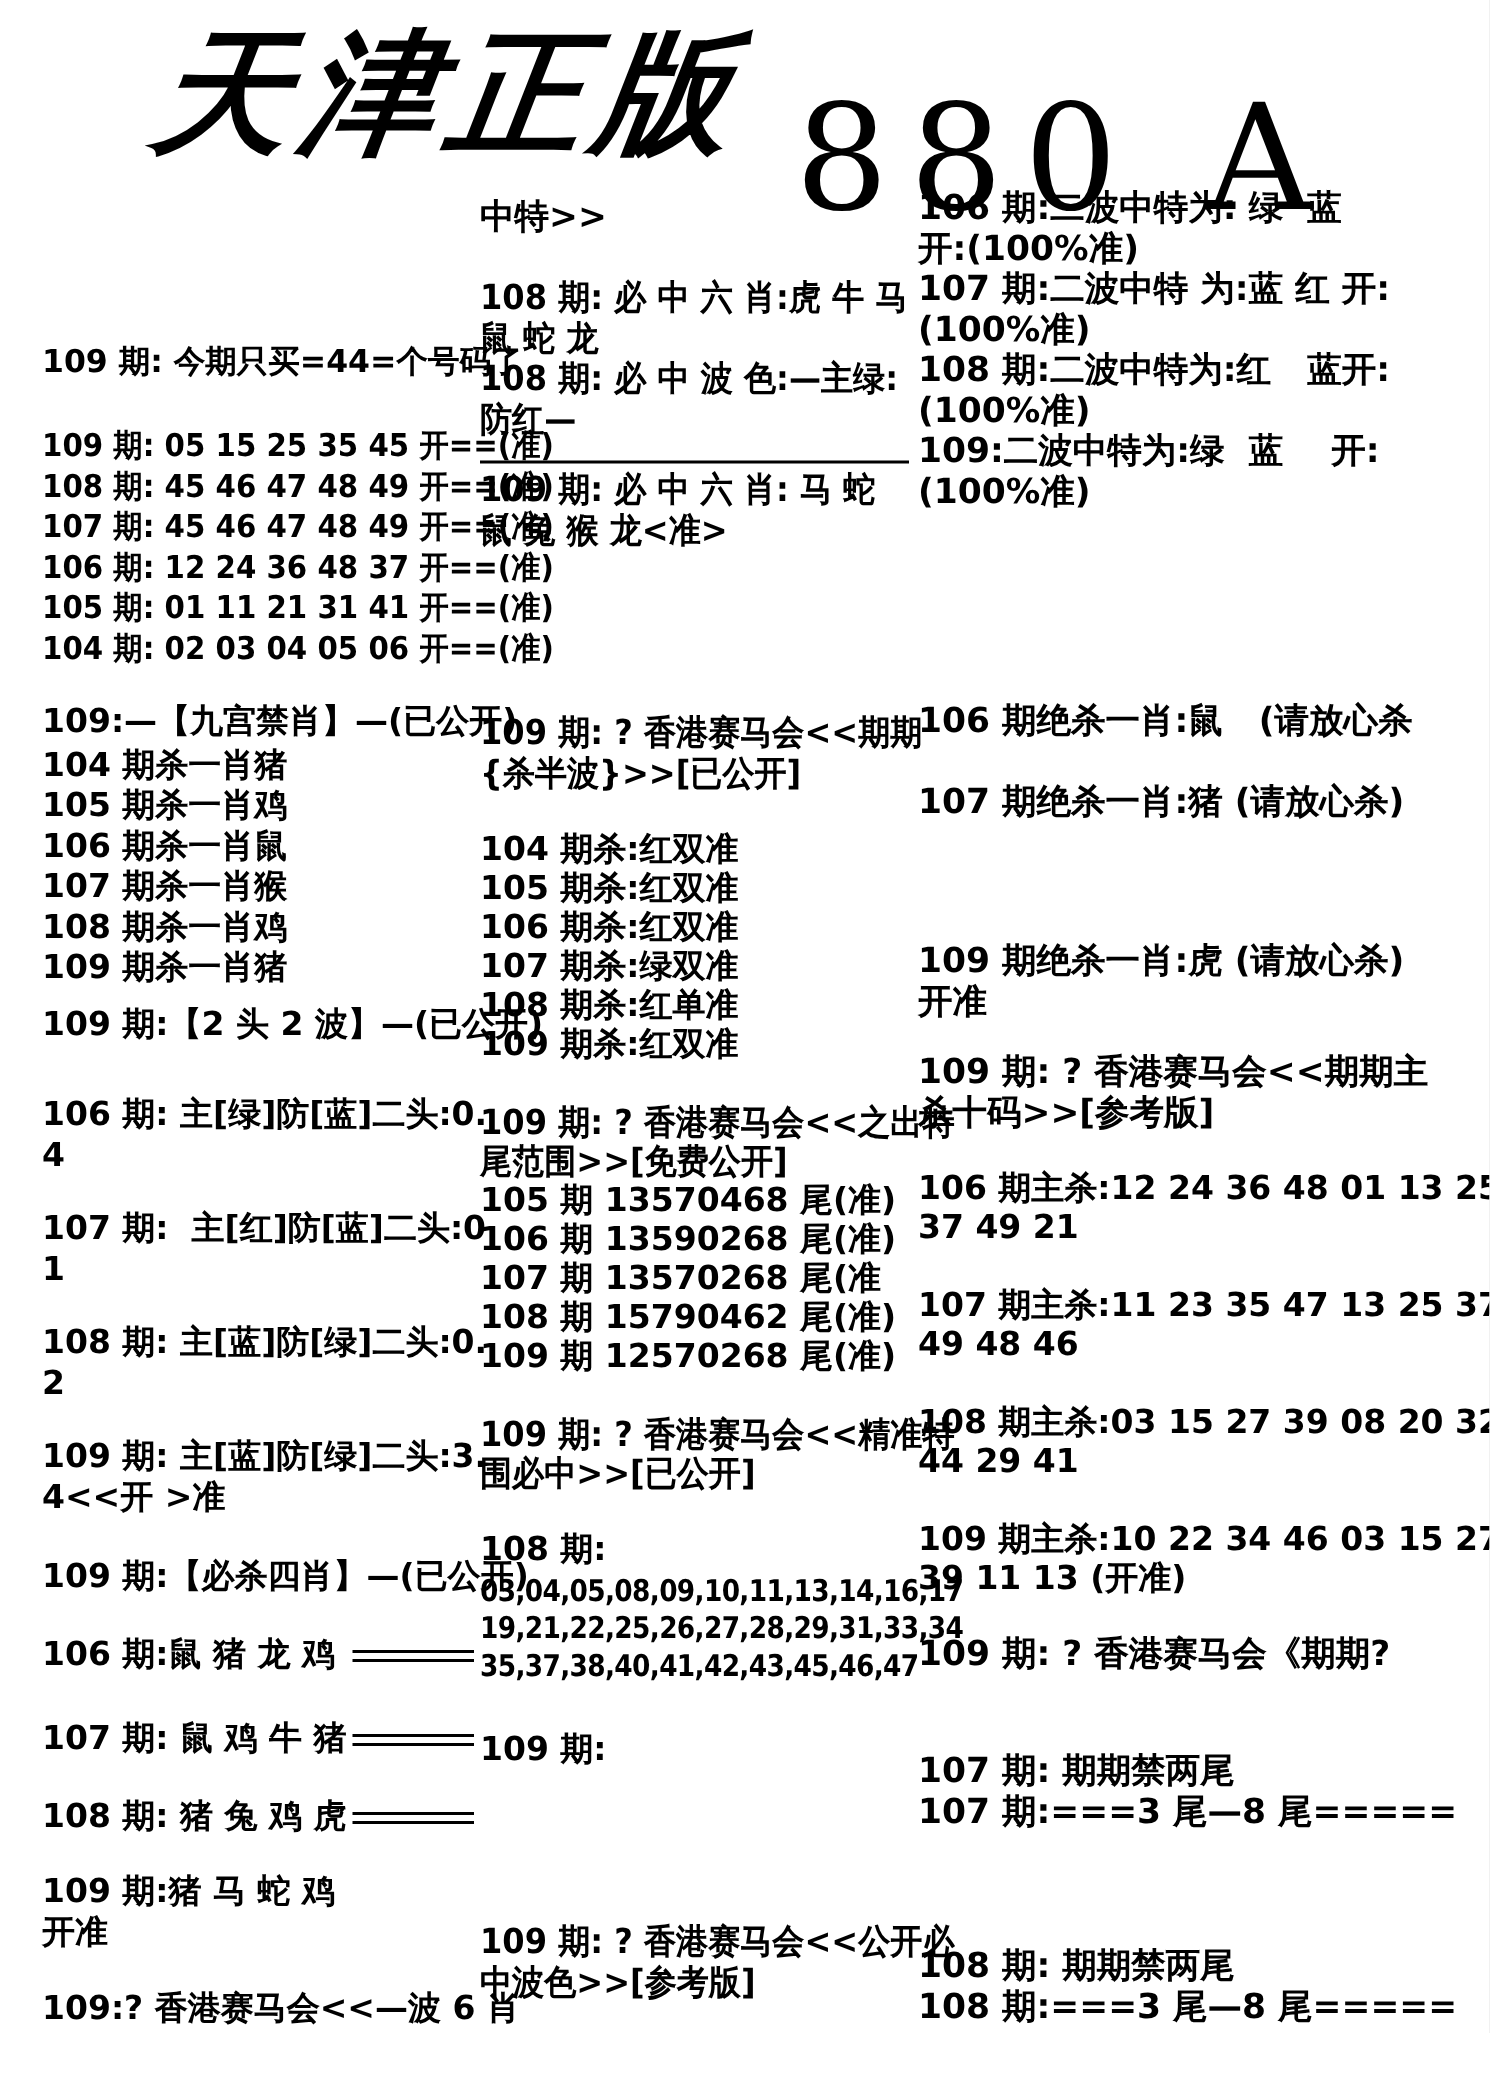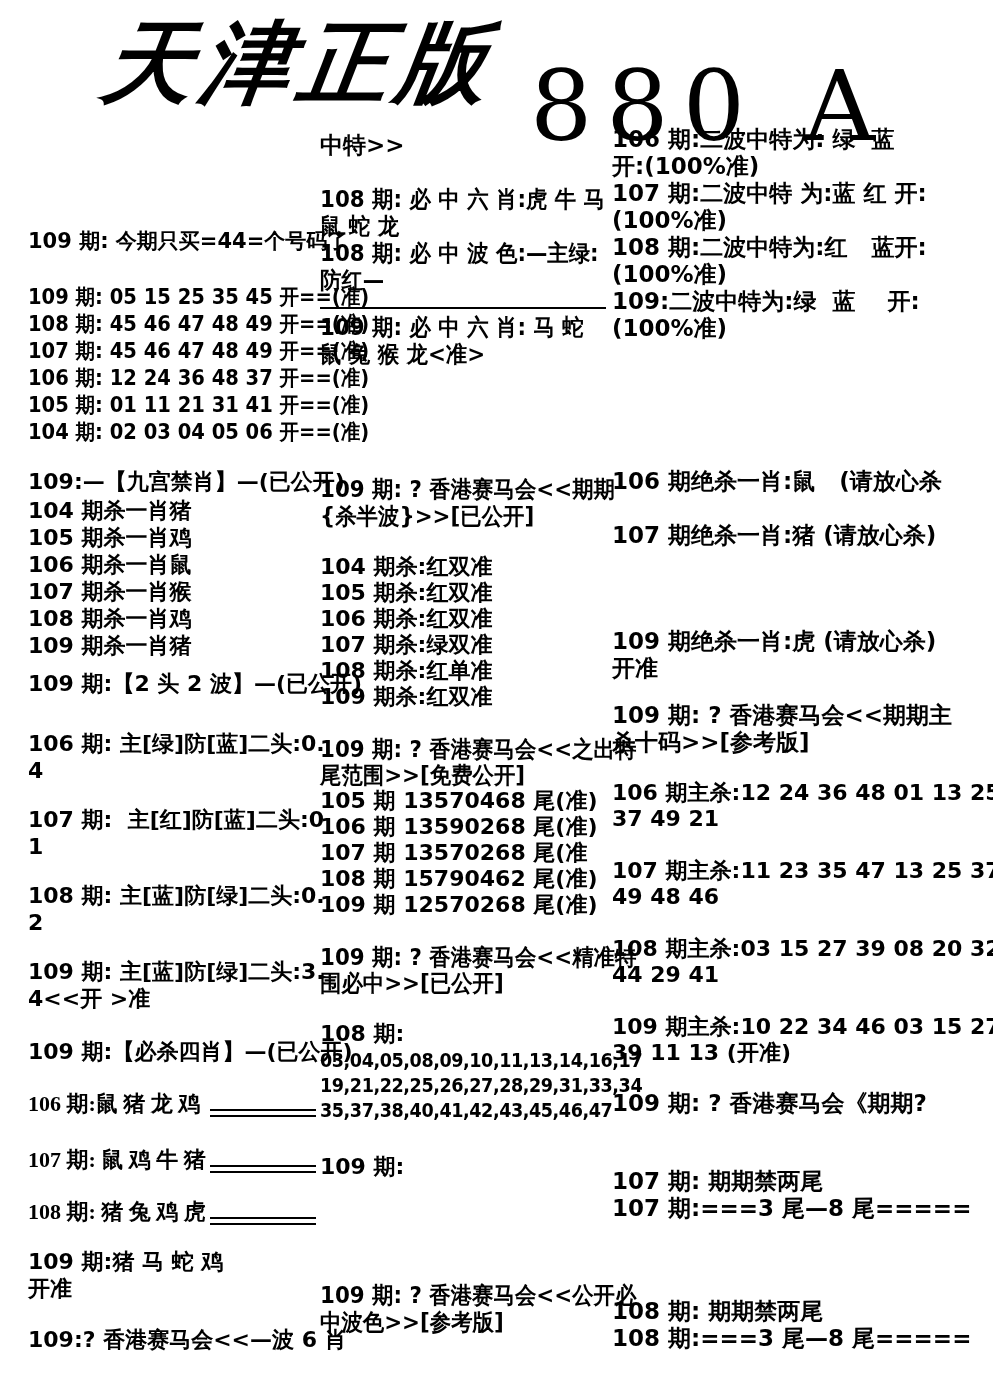--- a/index.html
+++ b/index.html
@@ -24,7 +24,7 @@
   .num{font-size:20px;letter-spacing:-0.5px;}
   .sq{transform:scaleX(0.93);transform-origin:0 50%;}
   .sq88{transform:scaleX(0.88);transform-origin:0 50%;}
-  .flexline{display:flex;align-items:flex-end;font-family:Liberation Serif, serif;}
+  .flexline{display:flex;align-items:center;}
   .drule{flex:1;height:4px;border-top:2px solid #000;border-bottom:2px solid #000;
     margin-left:4px;min-width:40px;}
   .hrline{position:absolute;height:0;border-top:2px solid #000;}

